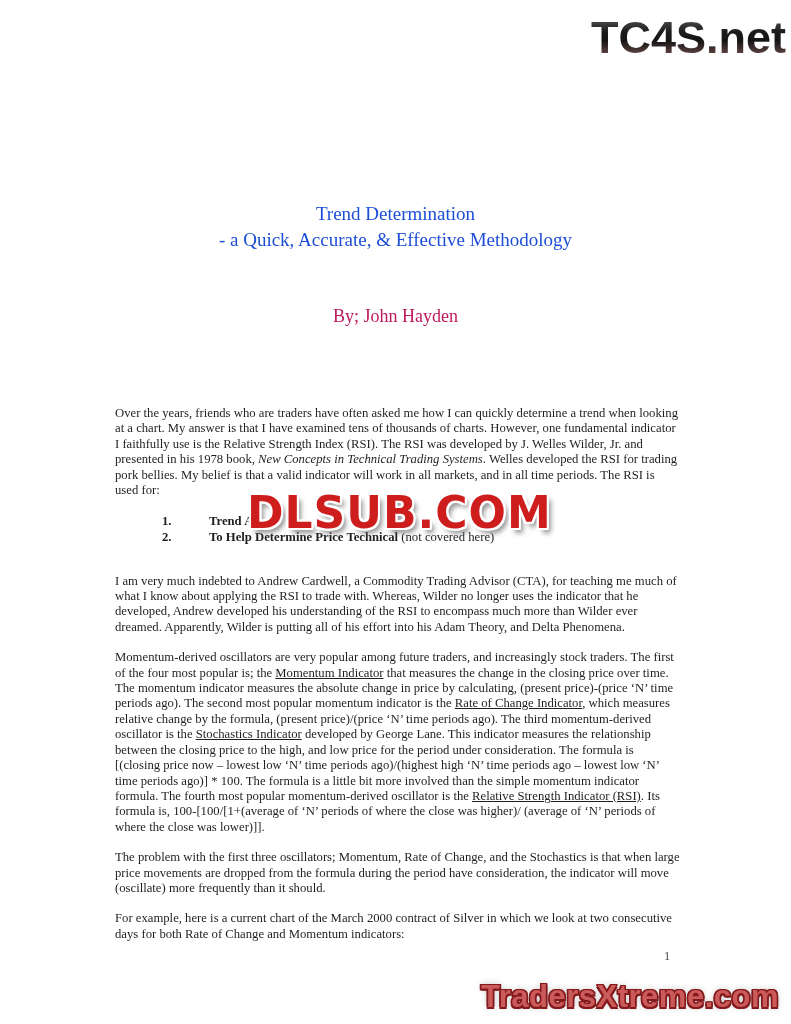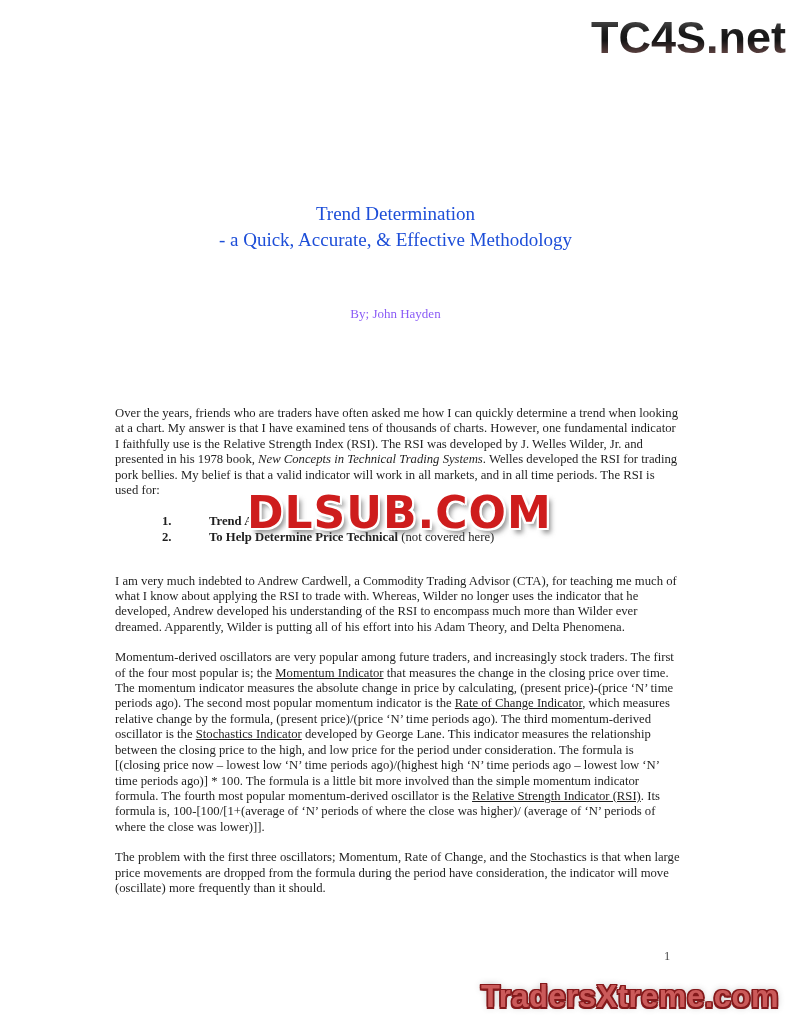--- a/index.html
+++ b/index.html
@@ -47,8 +47,8 @@
     left: 0;
     width: 100%;
     text-align: center;
-    font-size: 13px;
-    color: #8b5cf6;
+    font-size: 18px;
+    color: #be185d;
   }
 
   

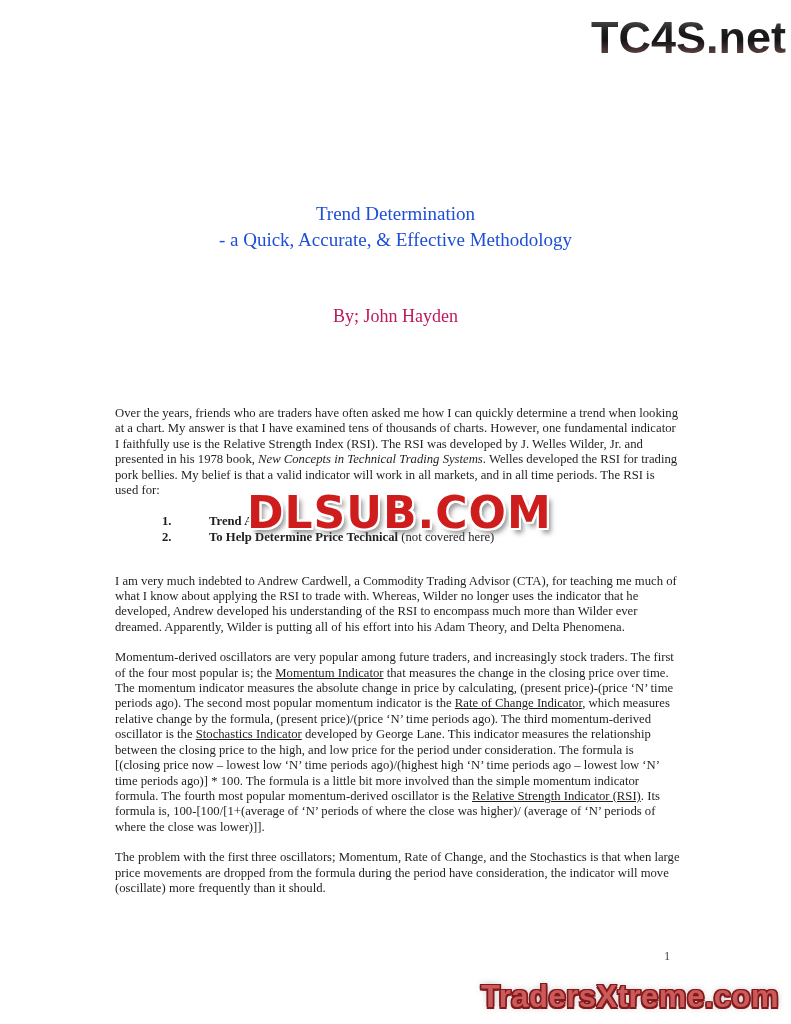--- a/index.html
+++ b/index.html
@@ -152,6 +152,7 @@
 
     <p>The problem with the first three oscillators; Momentum, Rate of Change, and the Stochastics is that when large price movements are dropped from the formula during the period have consideration, the indicator will move (oscillate) more frequently than it should.</p>
 
+    <p>For example, here is a current chart of the March 2000 contract of Silver in which we look at two consecutive days for both Rate of Change and Momentum indicators:</p>
 
   </div>
 

